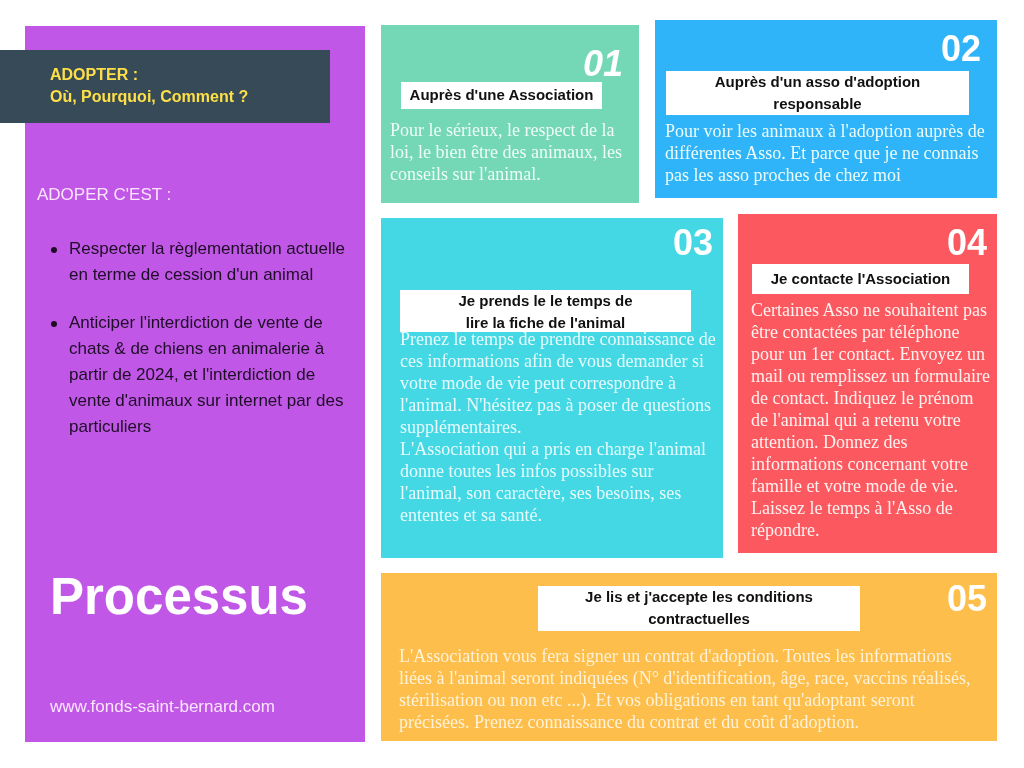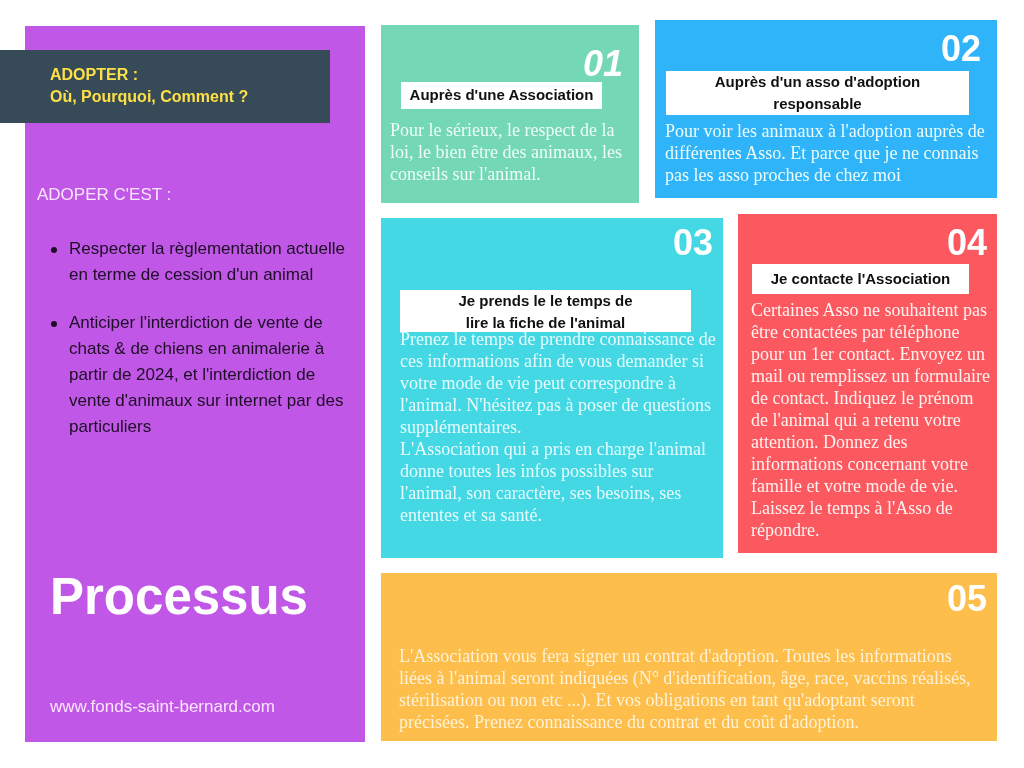--- a/index.html
+++ b/index.html
@@ -82,6 +82,7 @@
 
 <div class="card c5">
   <div class="num" style="right:10px; top:5px;">05</div>
+  <div class="label" style="left:157px; top:13px; width:322px; height:45px; padding:0 40px;">Je lis et j'accepte les conditions contractuelles</div>
   <div class="body" style="left:18px; top:72px; width:590px;">L'Association vous fera signer un contrat d'adoption. Toutes les informations liées à l'animal seront indiquées (N° d'identification, âge, race, vaccins réalisés, stérilisation ou non etc ...). Et  vos obligations en tant qu'adoptant seront précisées. Prenez connaissance du contrat et du coût d'adoption.</div>
 </div>
 

